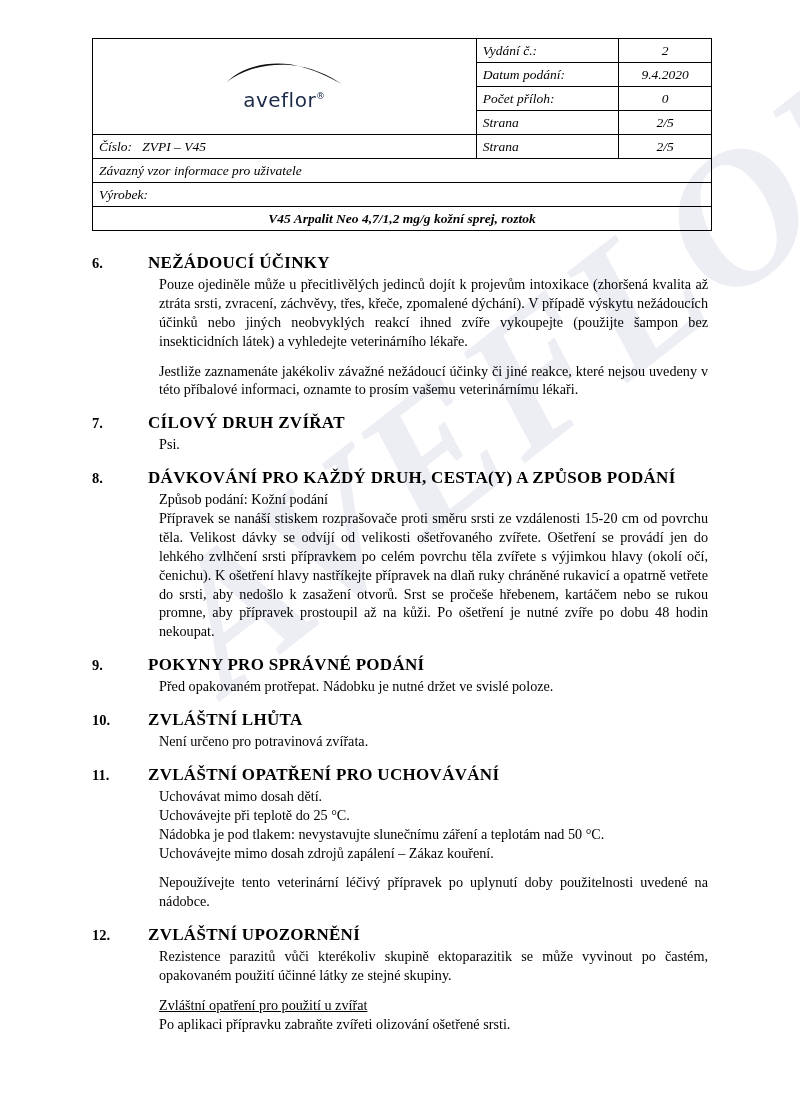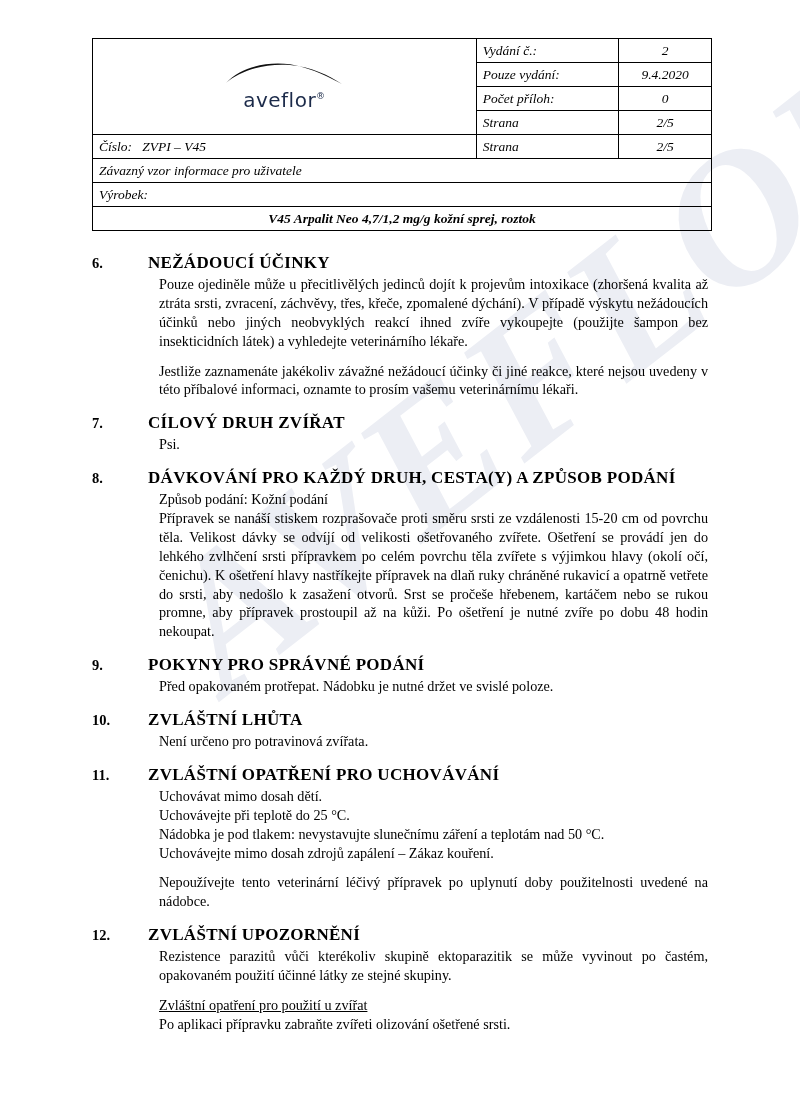--- a/index.html
+++ b/index.html
@@ -189,7 +189,7 @@
             <td class="value">2</td>
           </tr>
           <tr>
-            <td class="label">Pouze vydání:</td>
+            <td class="label">Datum podání:</td>
             <td class="value">9.4.2020</td>
           </tr>
           <tr>

